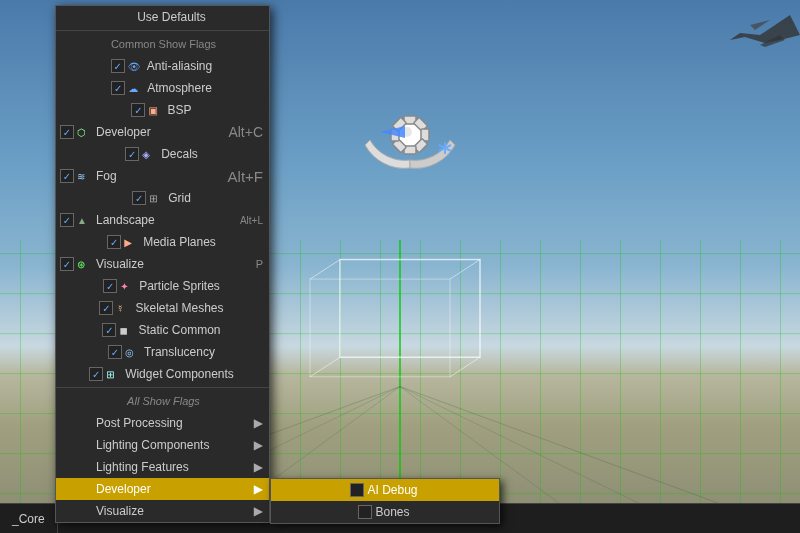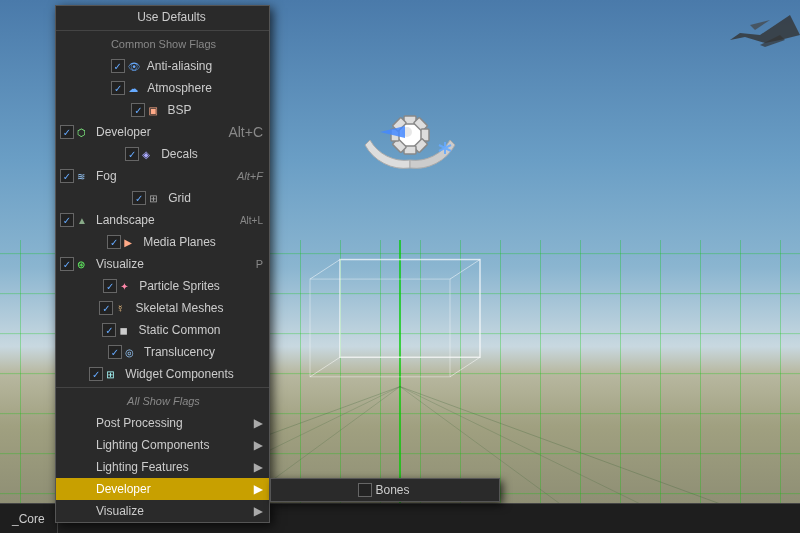--- a/index.html
+++ b/index.html
@@ -230,7 +230,7 @@
       <span class="ico-check-only on"></span>
       <span style="width:16px;margin-right:3px;font-size:10px;color:#9cf;">≋</span>
       <span>Fog</span>
-      <span style="color:#888;font-size:11px;margin-left:auto;font-style:italic;">Alt+F</span>
+      <span style="color:#888;font-size:15px;margin-left:auto;">Alt+F</span>
     </div>
     <div class="menu-row">
       <span class="ico-check-only on"></span>

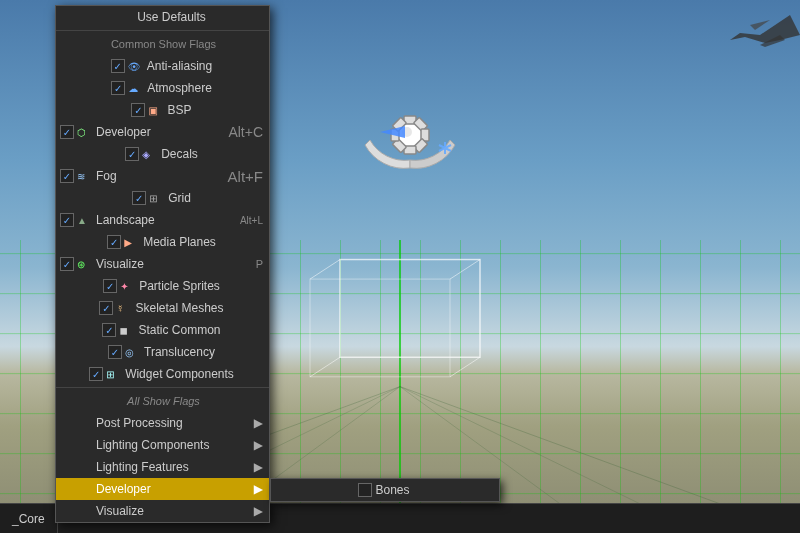--- a/index.html
+++ b/index.html
@@ -313,6 +313,10 @@
 
       <div style="position:absolute;top:0;left:214px;width:230px;background:#2a2a2a;border:1px solid #555;z-index:102;box-shadow:3px 3px 8px rgba(0,0,0,0.7);">
 
+        <div class="menu-row active" style="background:#c8a000;color:#fff;">
+          <span class="ico-check-only"></span>
+          <span>AI Debug</span>
+        </div>
         <div class="menu-row">
           <span class="ico-check-only"></span>
           <span>Bones</span>

